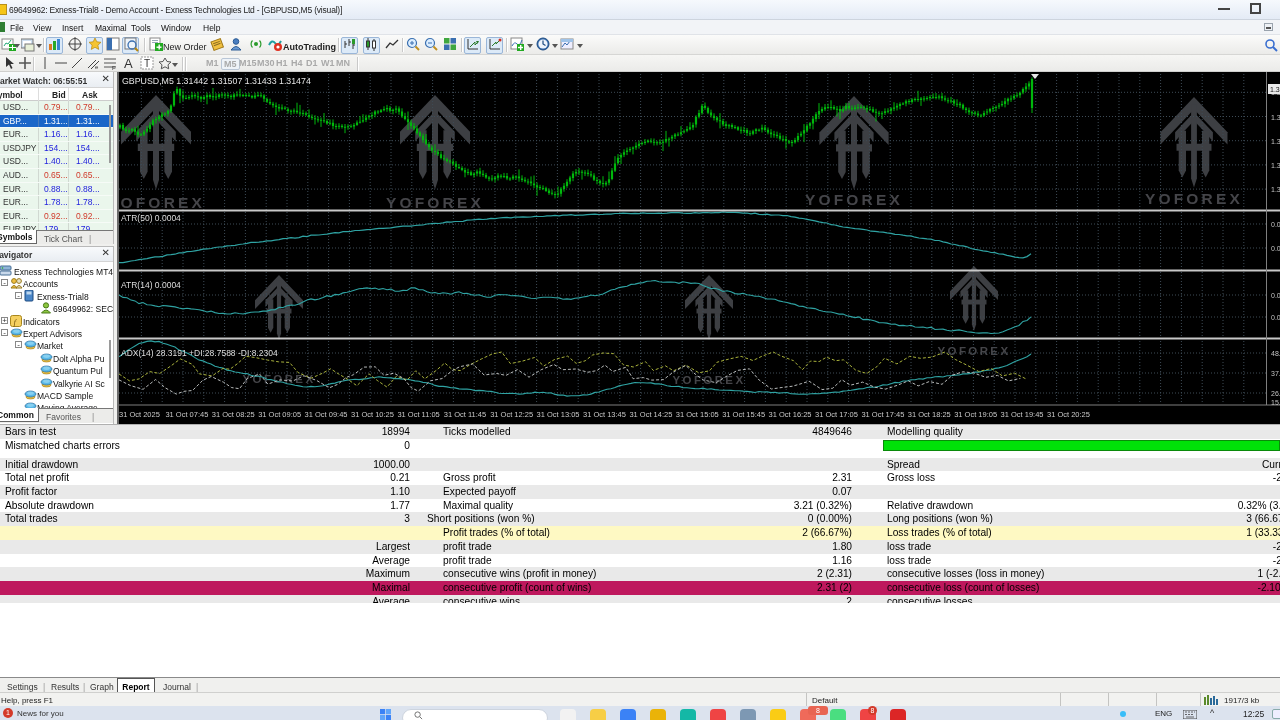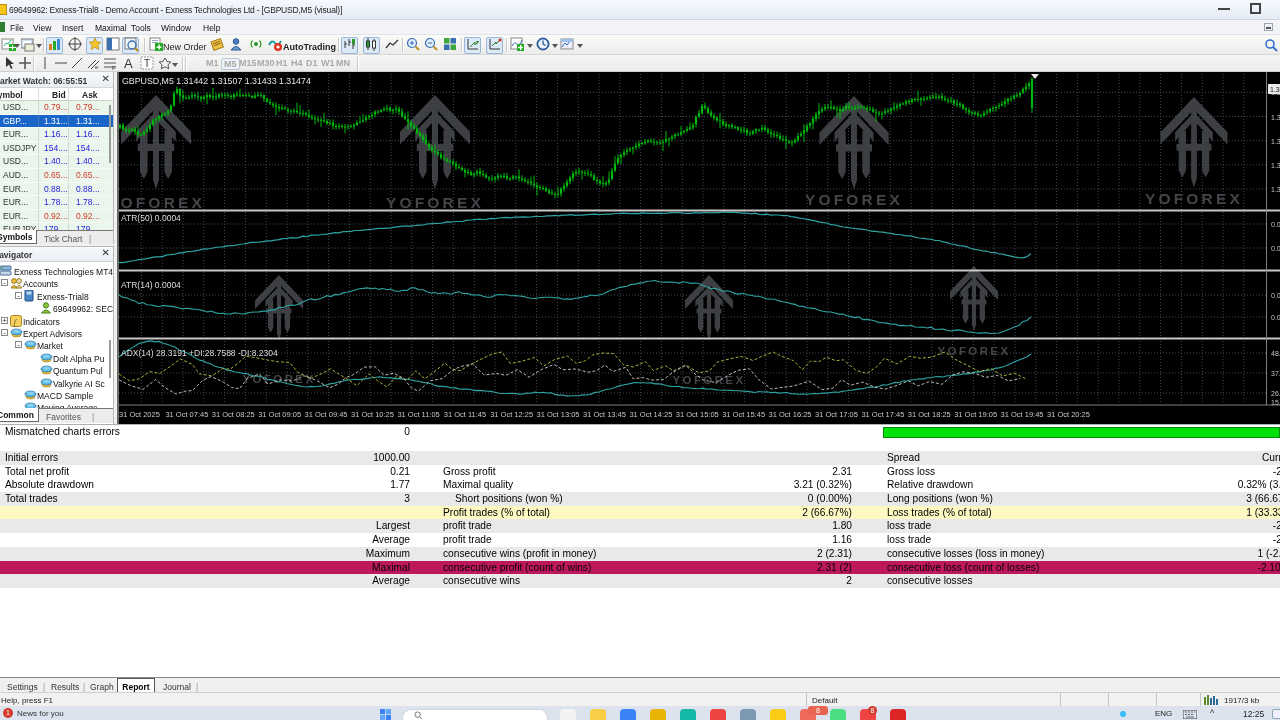--- a/index.html
+++ b/index.html
@@ -594,6 +594,13 @@
   </svg>
 <div class="abs" style="left:0;top:424px;width:1280px;height:1px;background:#b0b0b0"></div>
 <div class="abs" style="left:0;top:425px;width:1280px;height:178px;font-size:10.2px;color:#000">
+    <div style="position:relative;height:13.7px;line-height:13.7px;background:#e9e9e9;overflow:hidden">
+      <span style="position:absolute;left:5px">Bars in test</span>
+      <span style="position:absolute;left:260px;width:150px;text-align:right">18994</span>
+      <span style="position:absolute;left:443px">Ticks modelled</span>
+      <span style="position:absolute;left:702px;width:150px;text-align:right">4849646</span>
+      <span style="position:absolute;left:887px">Modelling quality</span>
+    </div>
     <div style="position:relative;height:26px;line-height:13.7px;background:#ffffff;overflow:hidden">
       <span style="position:absolute;left:5px">Mismatched charts errors</span>
       <span style="position:absolute;left:260px;width:150px;text-align:right">0</span>

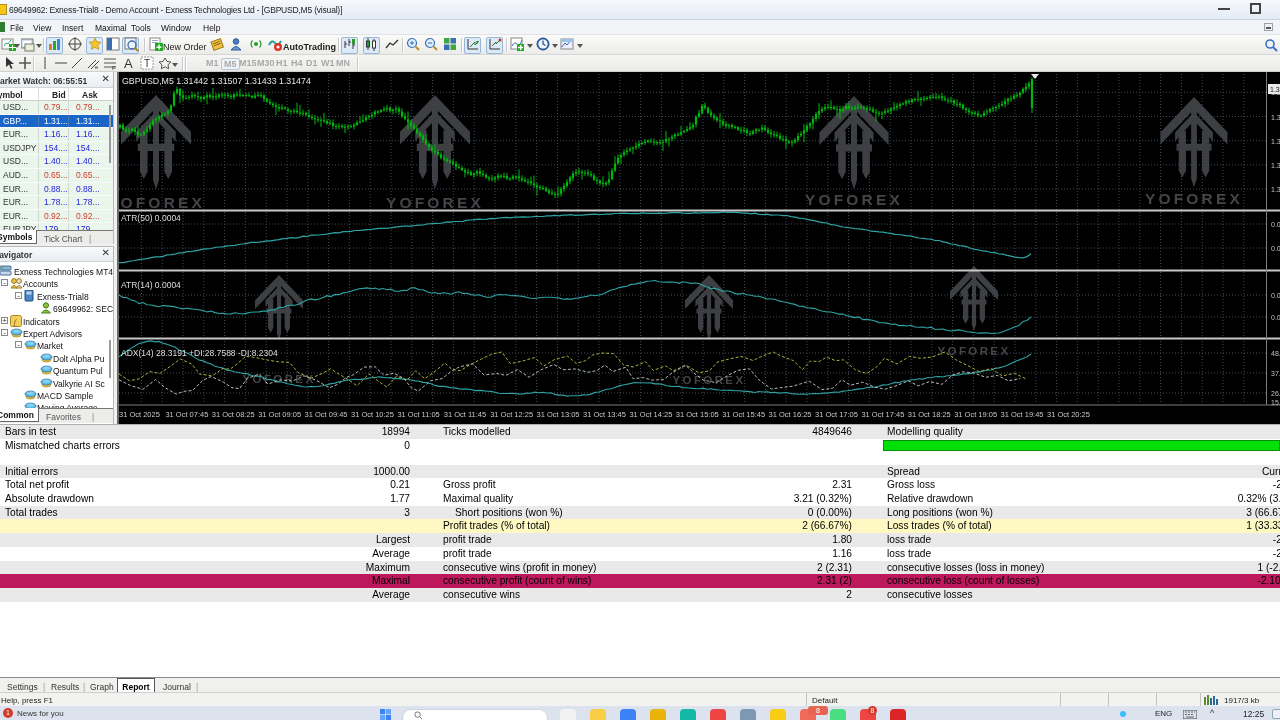--- a/index.html
+++ b/index.html
@@ -601,7 +601,7 @@
       <span style="position:absolute;left:702px;width:150px;text-align:right">4849646</span>
       <span style="position:absolute;left:887px">Modelling quality</span>
     </div>
-    <div style="position:relative;height:26px;line-height:13.7px;background:#ffffff;overflow:hidden">
+    <div style="position:relative;height:19px;line-height:13.7px;background:#ffffff;overflow:hidden">
       <span style="position:absolute;left:5px">Mismatched charts errors</span>
       <span style="position:absolute;left:260px;width:150px;text-align:right">0</span>
       <span style="position:absolute;left:883px;top:1.5px;width:397px;height:11px;background:#00e108;border:1px solid #0a8a0a"></span>

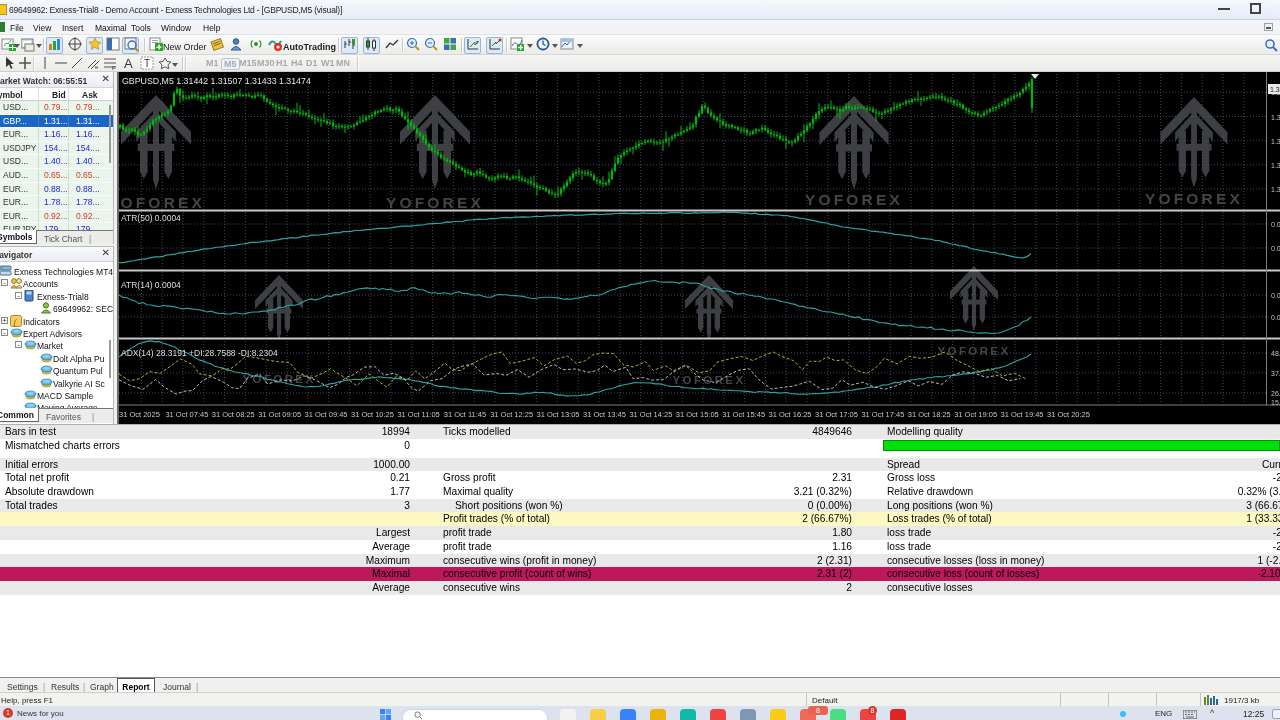--- a/index.html
+++ b/index.html
@@ -607,7 +607,7 @@
       <span style="position:absolute;left:883px;top:1.5px;width:397px;height:11px;background:#00e108;border:1px solid #0a8a0a"></span>
     </div>
     <div style="position:relative;height:13.7px;line-height:13.7px;background:#e9e9e9;overflow:hidden">
-      <span style="position:absolute;left:5px">Initial errors</span>
+      <span style="position:absolute;left:5px">Initial drawdown</span>
       <span style="position:absolute;left:260px;width:150px;text-align:right">1000.00</span>
       <span style="position:absolute;left:887px">Spread</span>
       <span style="position:absolute;left:1146px;width:150px;text-align:right">Current</span>

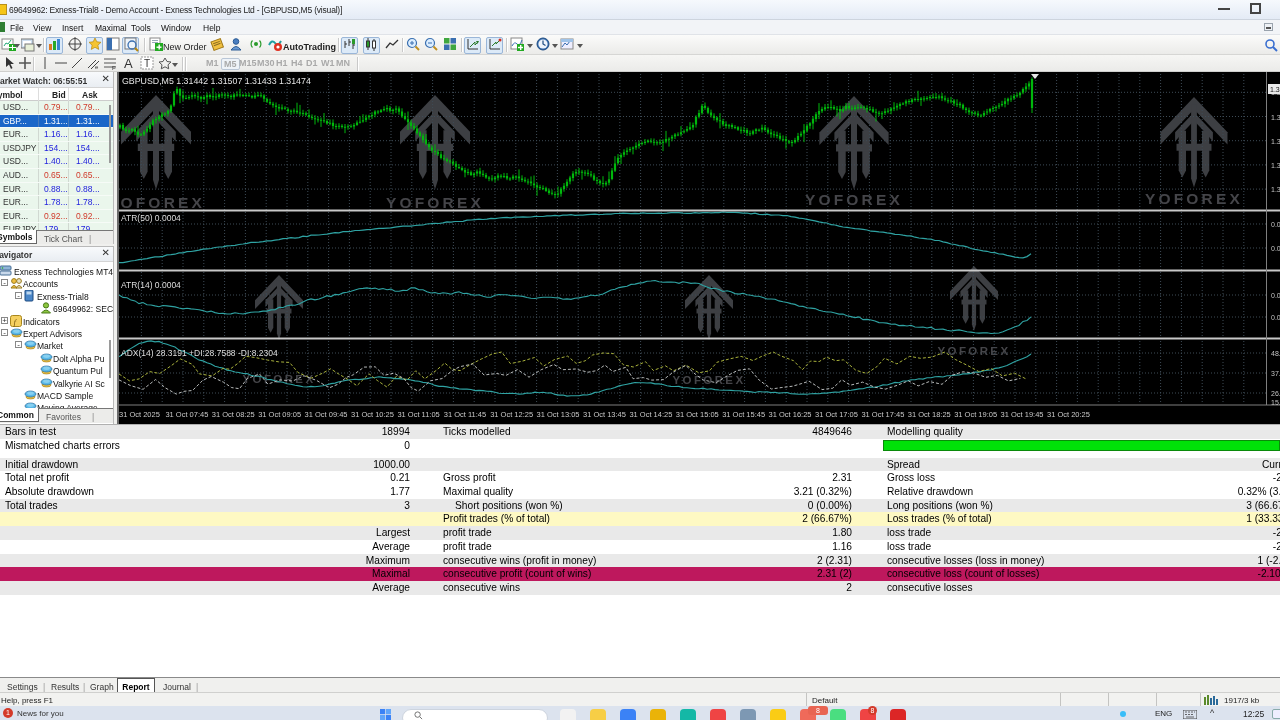--- a/index.html
+++ b/index.html
@@ -620,6 +620,12 @@
       <span style="position:absolute;left:887px">Gross loss</span>
       <span style="position:absolute;left:1146px;width:150px;text-align:right">-2.10</span>
     </div>
+    <div style="position:relative;height:13.7px;line-height:13.7px;background:#e9e9e9;overflow:hidden">
+      <span style="position:absolute;left:5px">Profit factor</span>
+      <span style="position:absolute;left:260px;width:150px;text-align:right">1.10</span>
+      <span style="position:absolute;left:443px">Expected payoff</span>
+      <span style="position:absolute;left:702px;width:150px;text-align:right">0.07</span>
+    </div>
     <div style="position:relative;height:13.7px;line-height:13.7px;background:#ffffff;overflow:hidden">
       <span style="position:absolute;left:5px">Absolute drawdown</span>
       <span style="position:absolute;left:260px;width:150px;text-align:right">1.77</span>

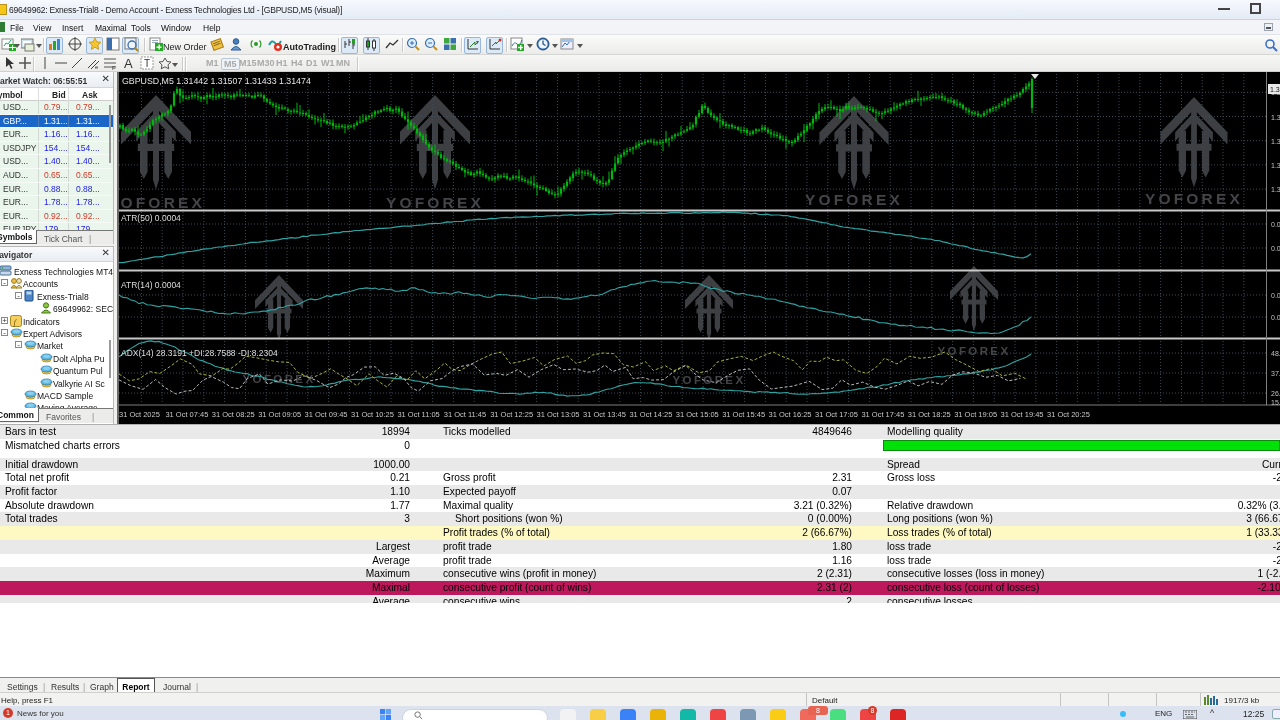--- a/index.html
+++ b/index.html
@@ -637,7 +637,7 @@
     <div style="position:relative;height:13.7px;line-height:13.7px;background:#e9e9e9;overflow:hidden">
       <span style="position:absolute;left:5px">Total trades</span>
       <span style="position:absolute;left:260px;width:150px;text-align:right">3</span>
-      <span style="position:absolute;left:455px">Short positions (won %)</span>
+      <span style="position:absolute;left:427px">Short positions (won %)</span>
       <span style="position:absolute;left:702px;width:150px;text-align:right">0 (0.00%)</span>
       <span style="position:absolute;left:887px">Long positions (won %)</span>
       <span style="position:absolute;left:1146px;width:150px;text-align:right">3 (66.67%)</span>

